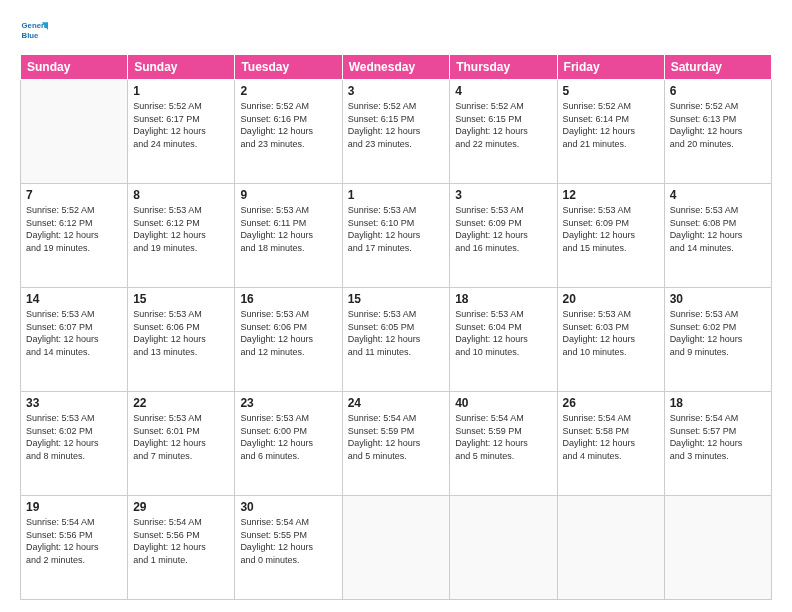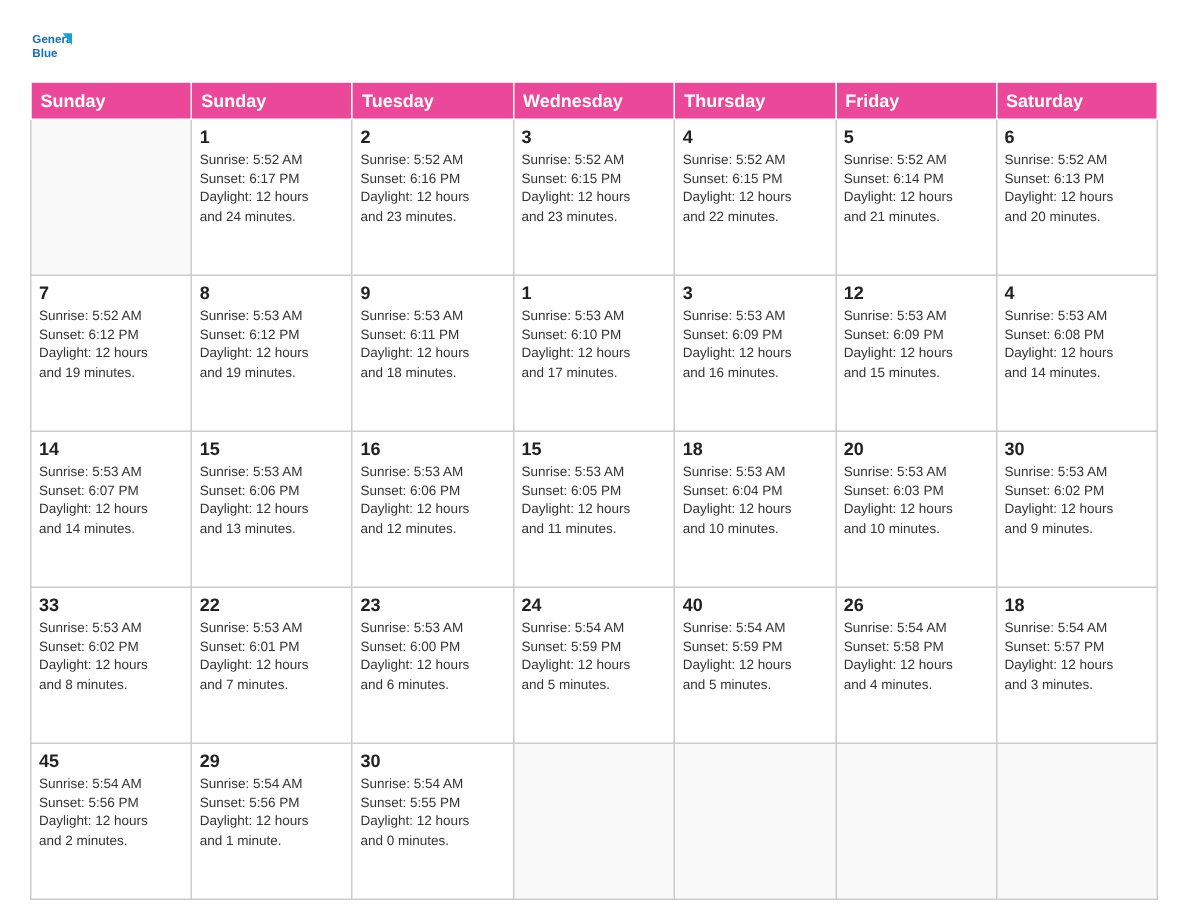--- a/index.html
+++ b/index.html
@@ -333,7 +333,7 @@
         </tr>
         <tr class="week-row">
           <td>
-            <div class="day-num">45</div>
+            <div class="day-num">19</div>
             <div class="day-detail" style="white-space: pre-line;">Sunrise: 5:54 AM
 Sunset: 5:56 PM
 Daylight: 12 hours

